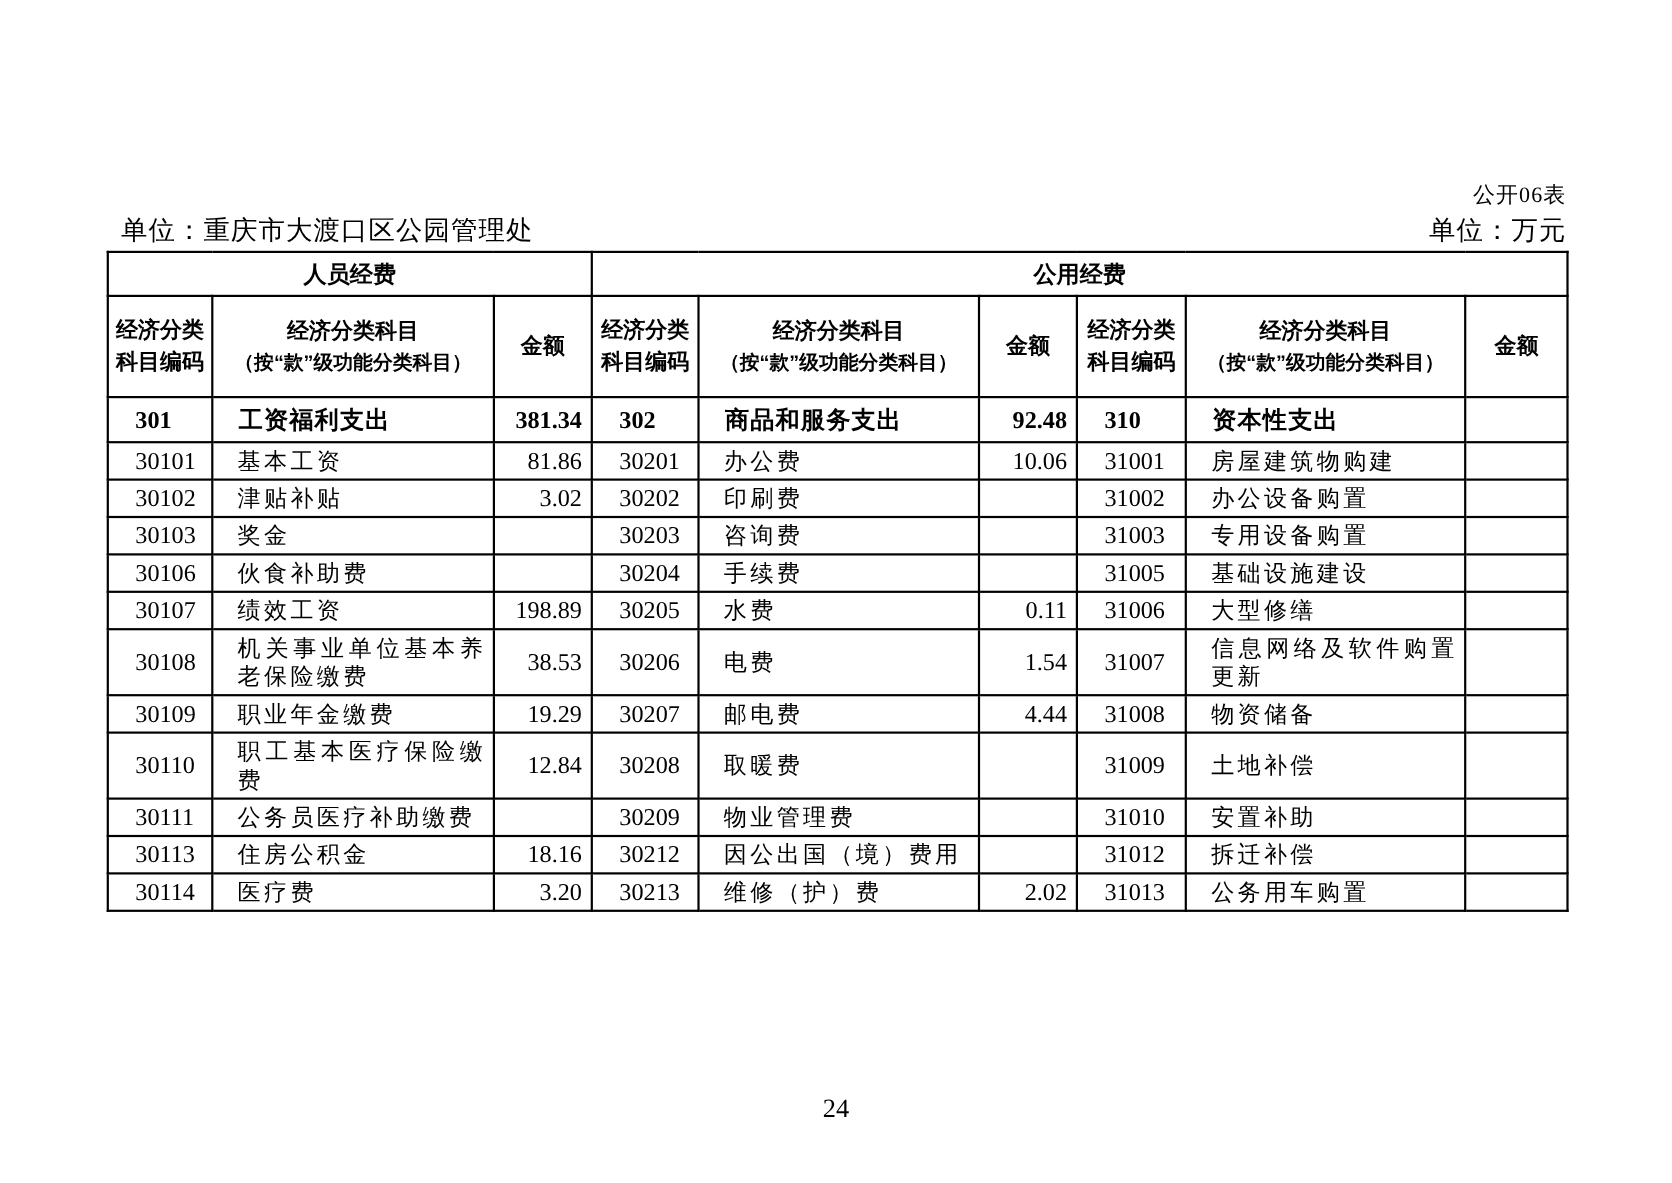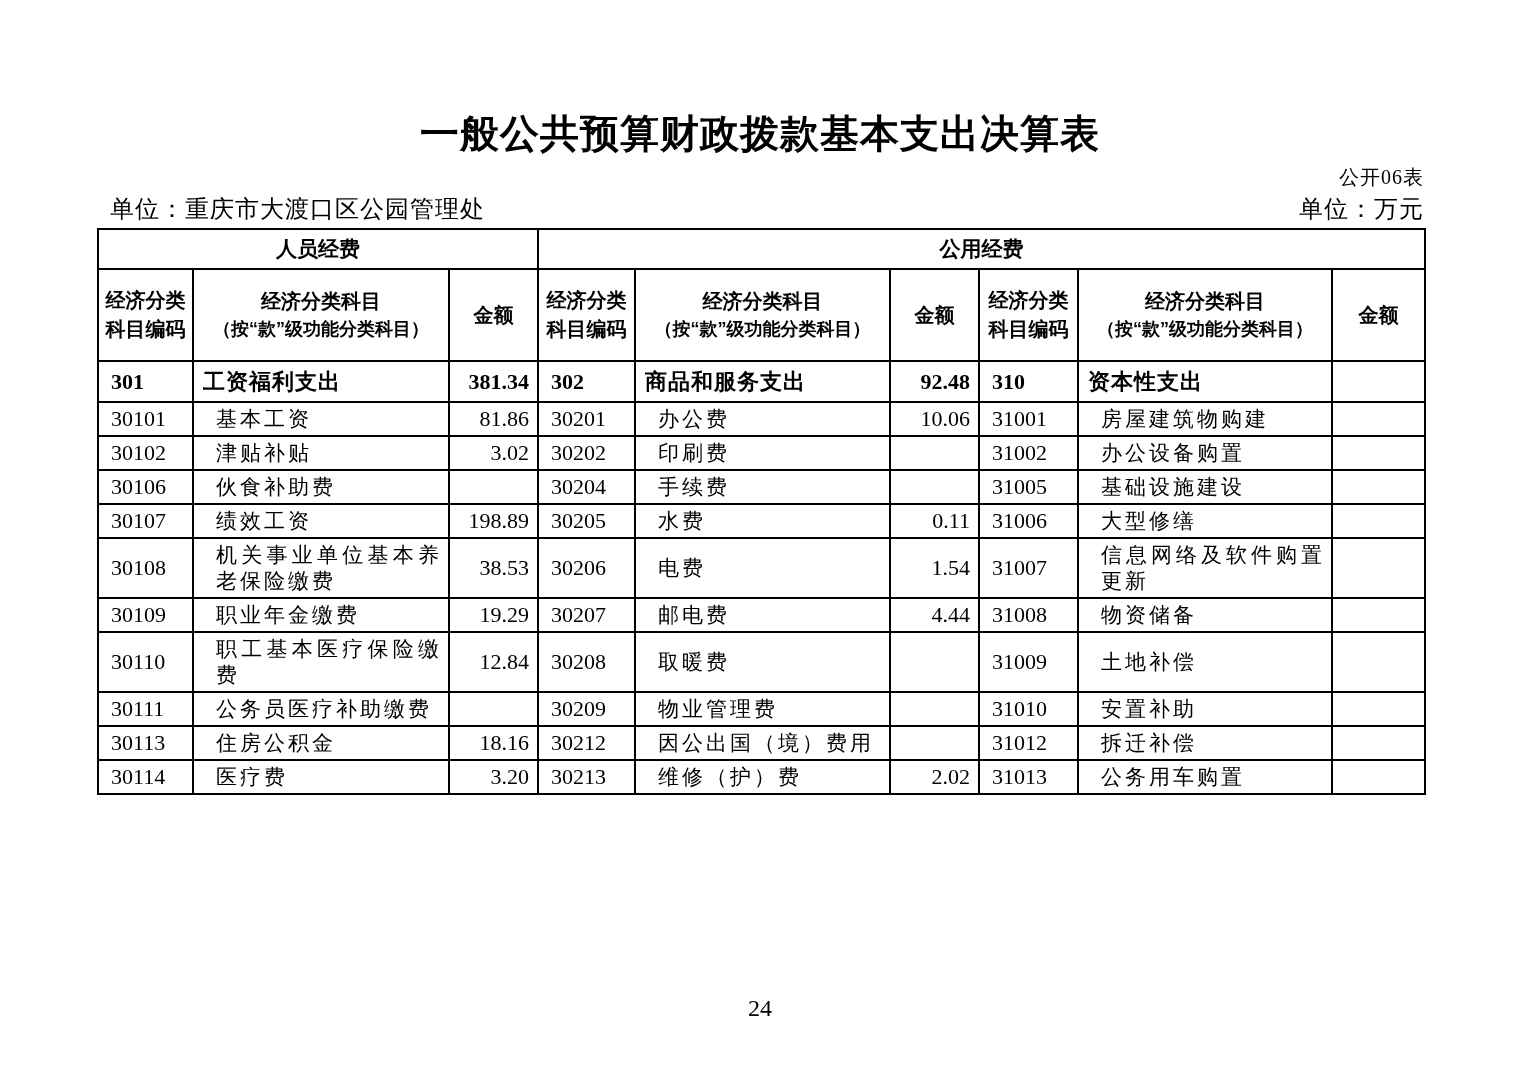--- a/index.html
+++ b/index.html
@@ -67,7 +67,6 @@
 
 <div class="page">
 
-  <h1 class="doc-title">一般公共预算财政拨款基本支出决算表</h1>
 
   <div class="form-no">公开06表</div>
 

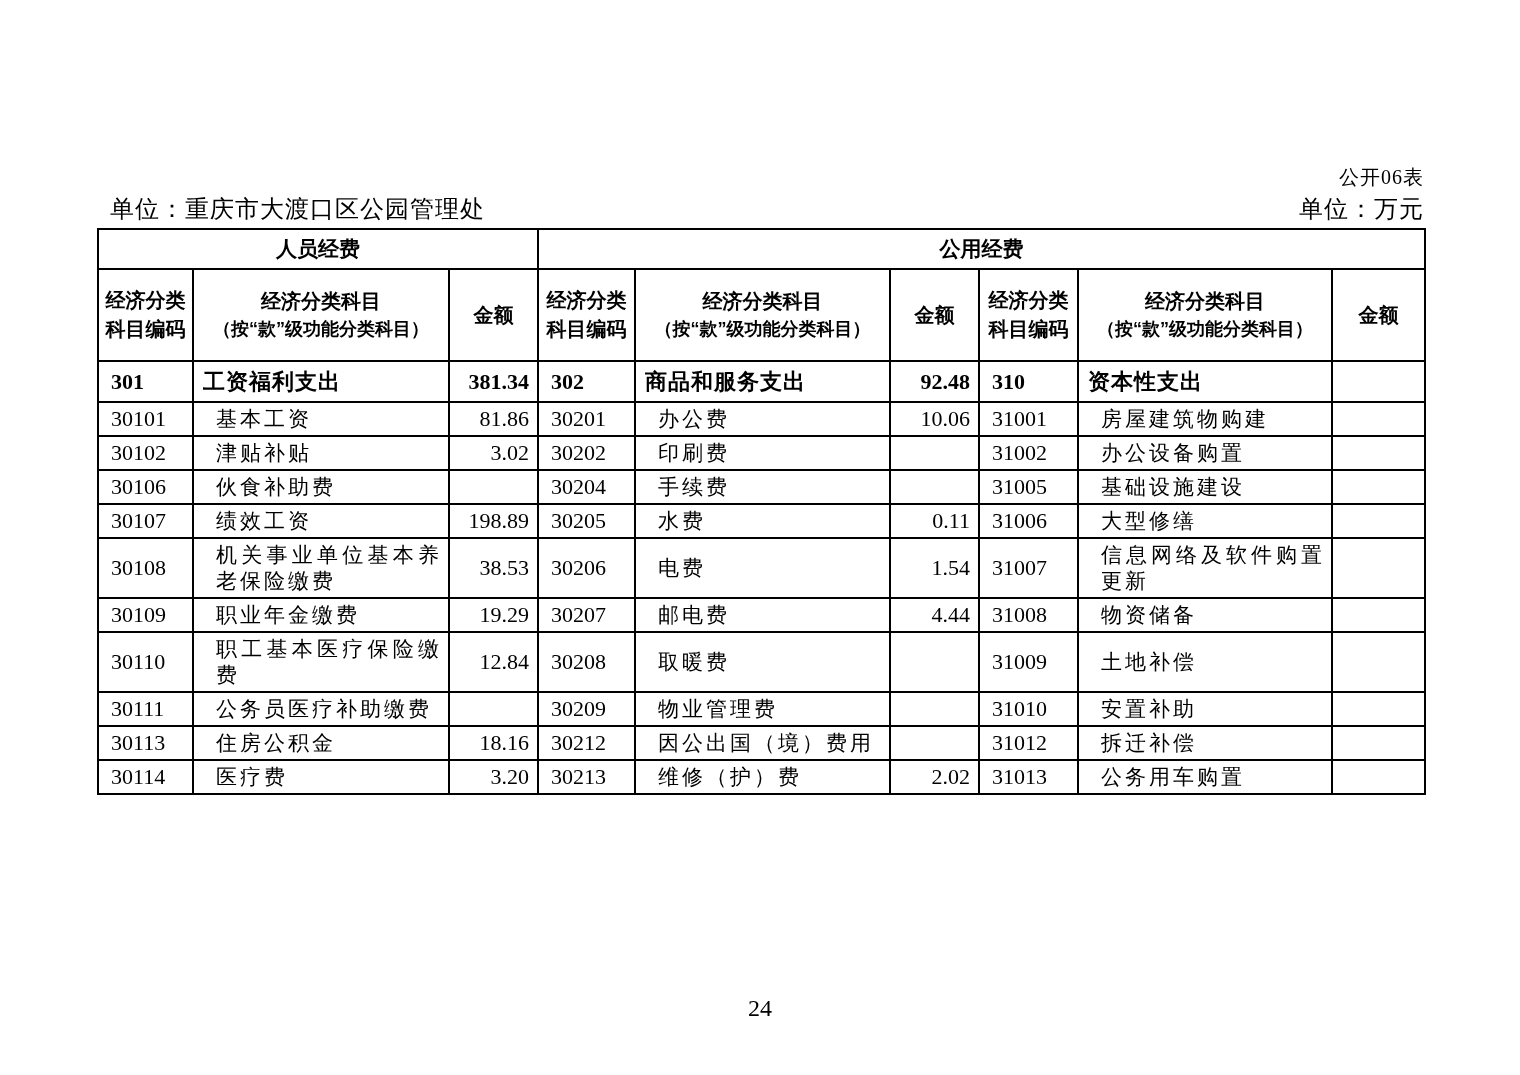--- a/index.html
+++ b/index.html
@@ -49,7 +49,7 @@
   tr.sum td { font-weight:bold; }
   tr.sum td.subj { padding-left:9px; font-size:22px; letter-spacing:1px; }
   tr.det { height:28px; }
-  td.code { padding-left:12px; font-size:22px; }
+  td.code { padding-left:24px; font-size:22px; }
   td.subj { font-size:21px; line-height:26px; padding:3px 6px 3px 10px; }
   tr.det td.subj {
     padding-left:22px; letter-spacing:3px;

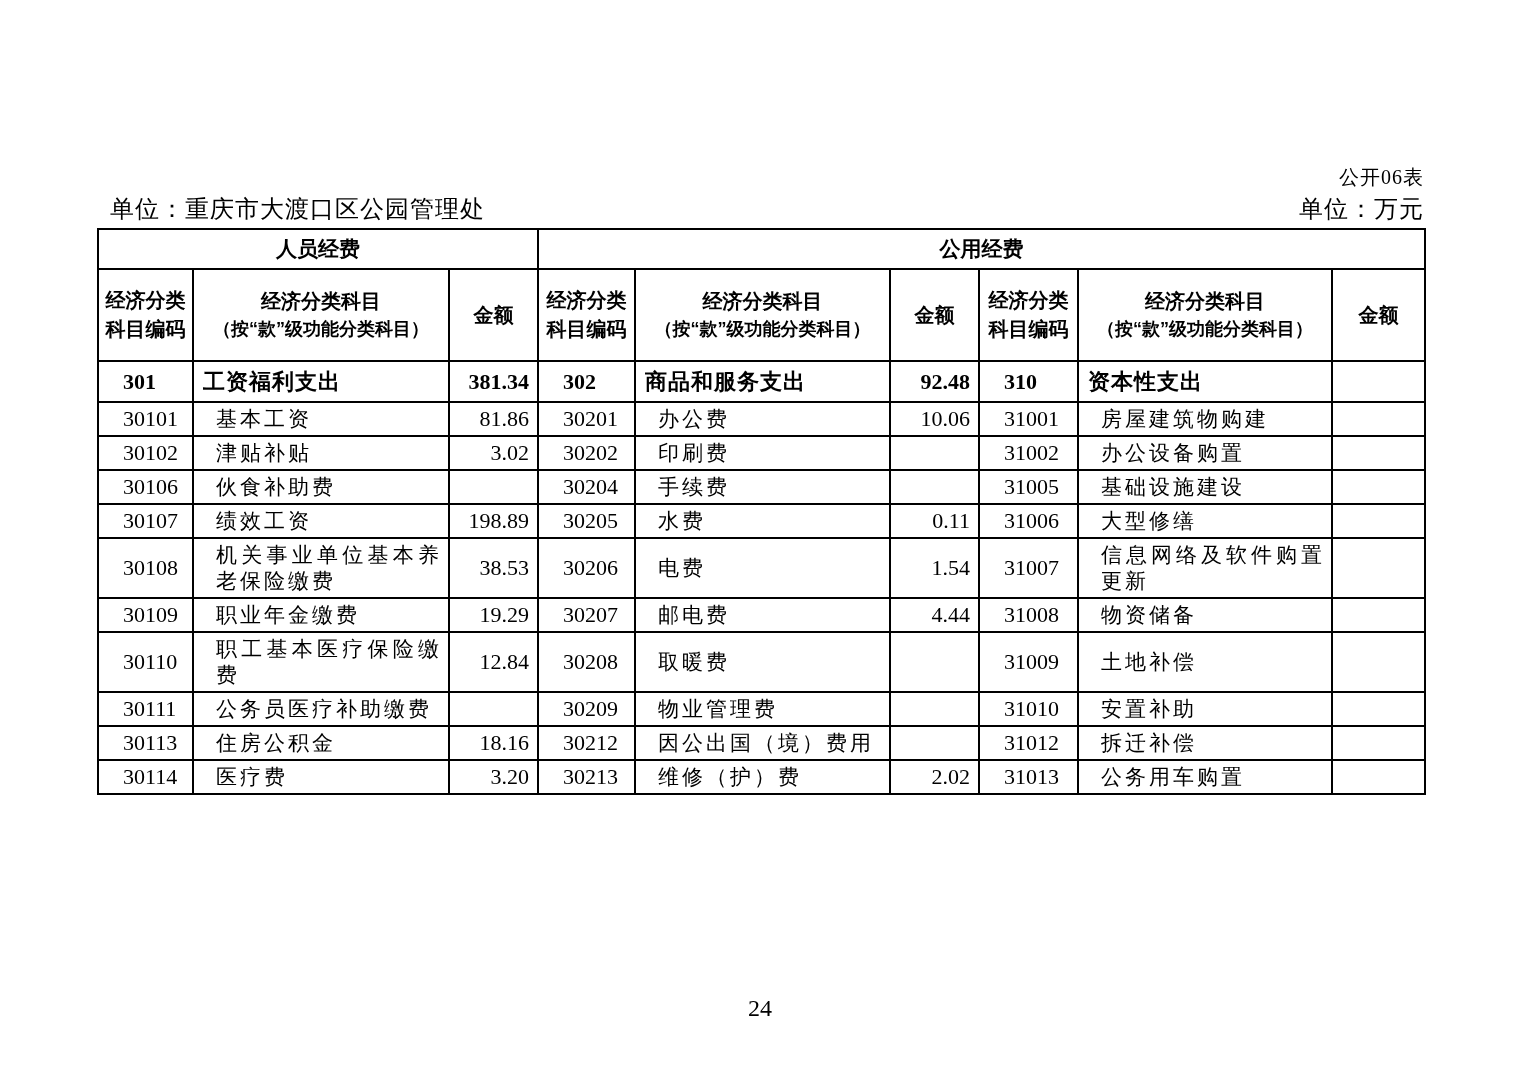--- a/index.html
+++ b/index.html
@@ -47,7 +47,7 @@
   tr.ch .sub2 { font-size:18px; }
   tr.sum { height:41px; }
   tr.sum td { font-weight:bold; }
-  tr.sum td.subj { padding-left:9px; font-size:22px; letter-spacing:1px; }
+  tr.sum td.subj { padding-left:23px; font-size:22px; letter-spacing:1px; }
   tr.det { height:28px; }
   td.code { padding-left:24px; font-size:22px; }
   td.subj { font-size:21px; line-height:26px; padding:3px 6px 3px 10px; }

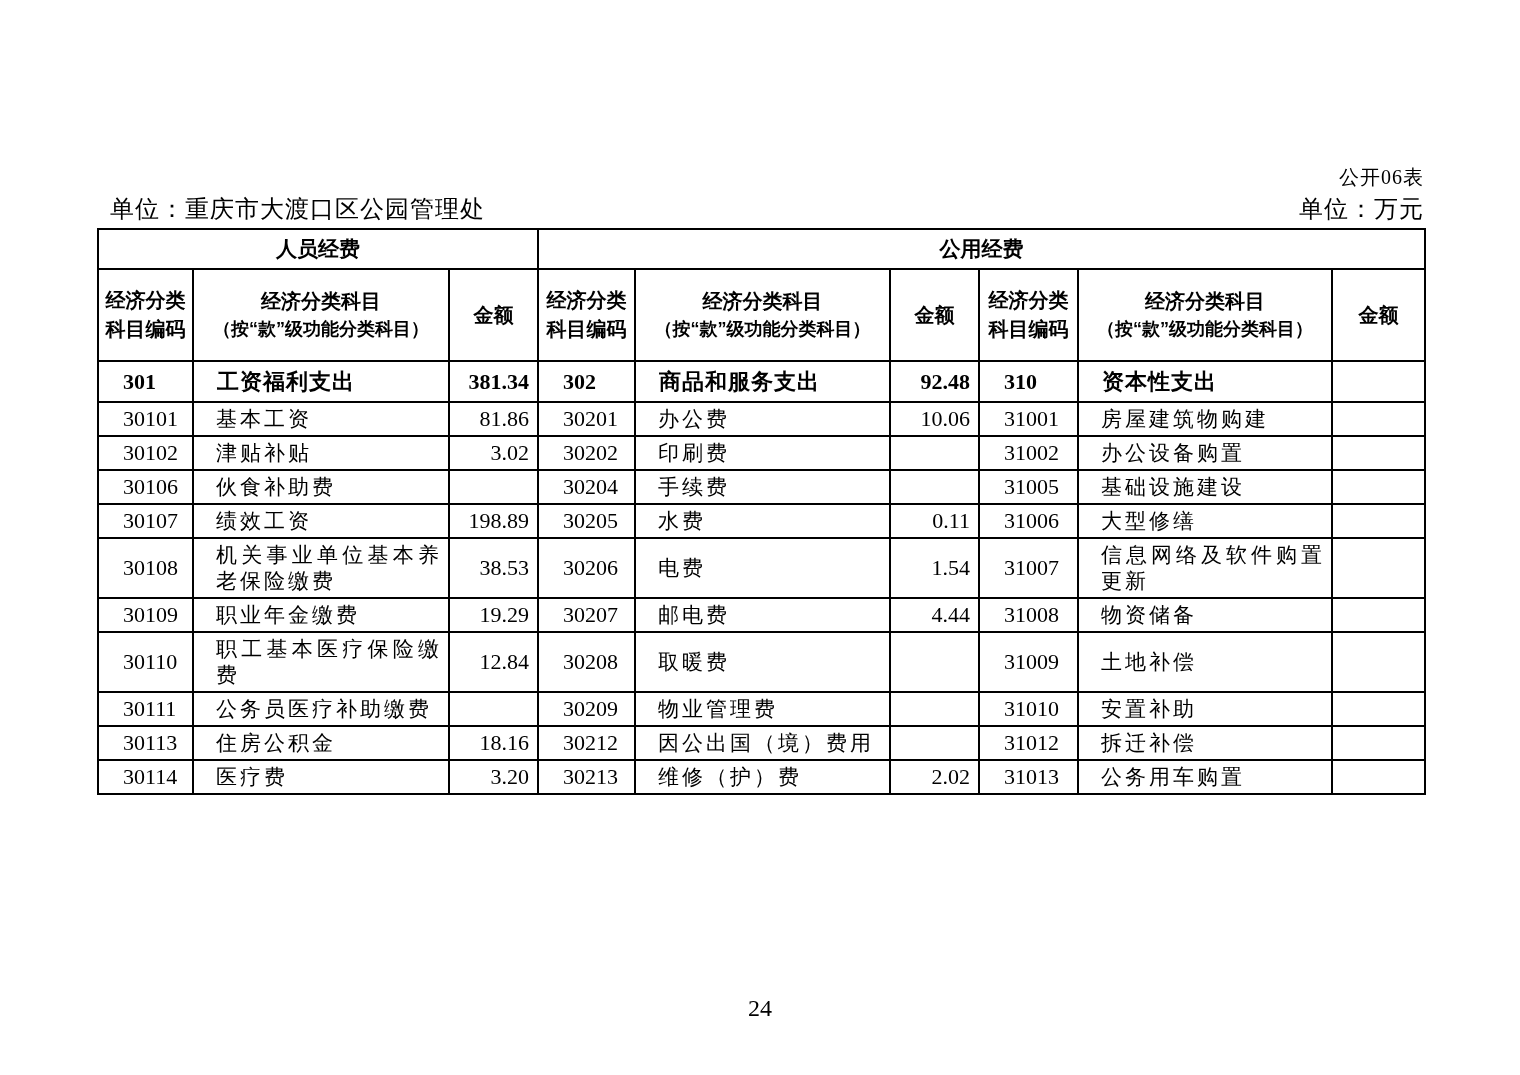--- a/index.html
+++ b/index.html
@@ -159,6 +159,17 @@
       <td class="amt"></td>
     </tr>
     <tr class="det">
+      <td class="code">30103</td>
+      <td class="subj">奖金</td>
+      <td class="amt"></td>
+      <td class="code">30203</td>
+      <td class="subj">咨询费</td>
+      <td class="amt"></td>
+      <td class="code">31003</td>
+      <td class="subj">专用设备购置</td>
+      <td class="amt"></td>
+    </tr>
+    <tr class="det">
       <td class="code">30106</td>
       <td class="subj">伙食补助费</td>
       <td class="amt"></td>

